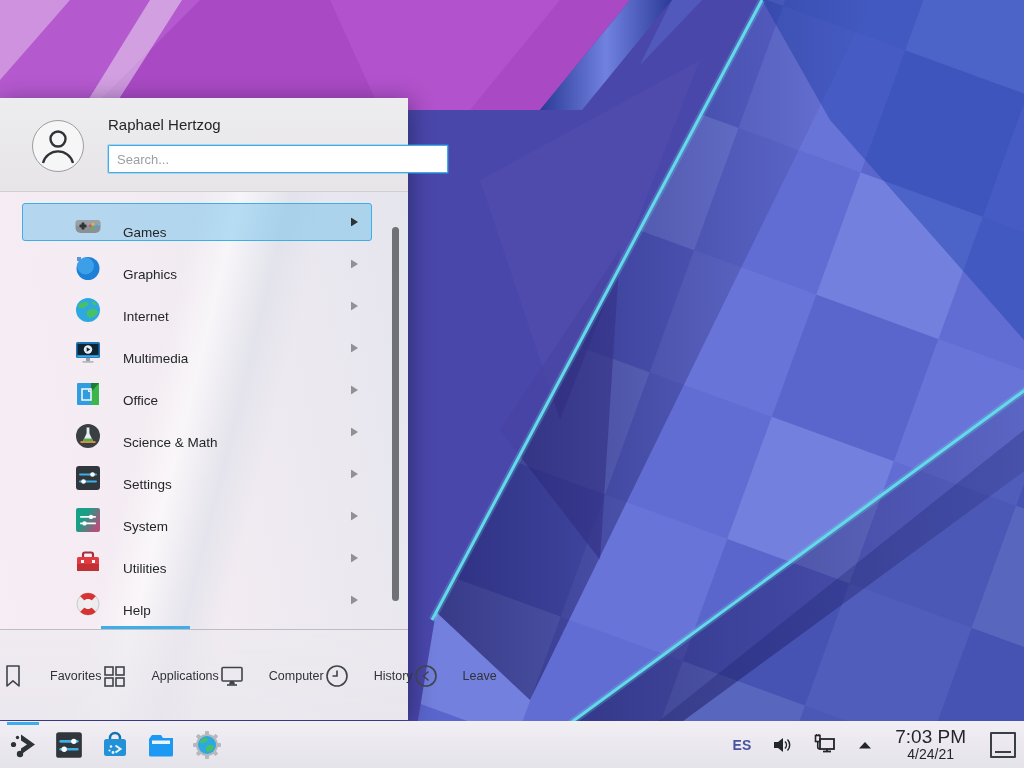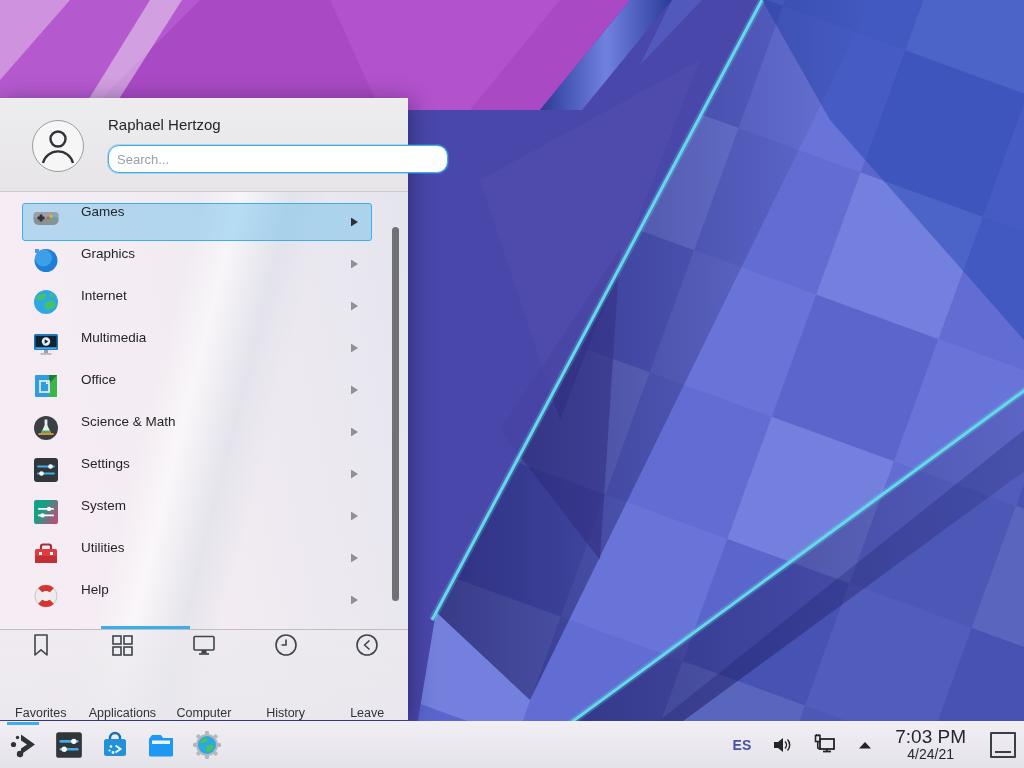--- a/index.html
+++ b/index.html
@@ -25,7 +25,7 @@
     background:#f7f6f7;border:1px solid #9d9d9f;}
   .user-name{position:absolute;left:108px;top:18px;font-size:15px;color:#232629;}
   .search-input{position:absolute;left:108px;top:47px;width:340px;height:28px;
-    border:1px solid #3daee9;border-radius:11px;background:#fff;outline:none;
+    border:1px solid #3daee9;border-radius:1px;background:#fff;outline:none;
     box-shadow:0 0 0 1px rgba(61,174,233,.35);
     font:13px "Liberation Sans",sans-serif;color:#232629;padding:0 8px;}
   .search-input::placeholder{color:#9aa0a5;}

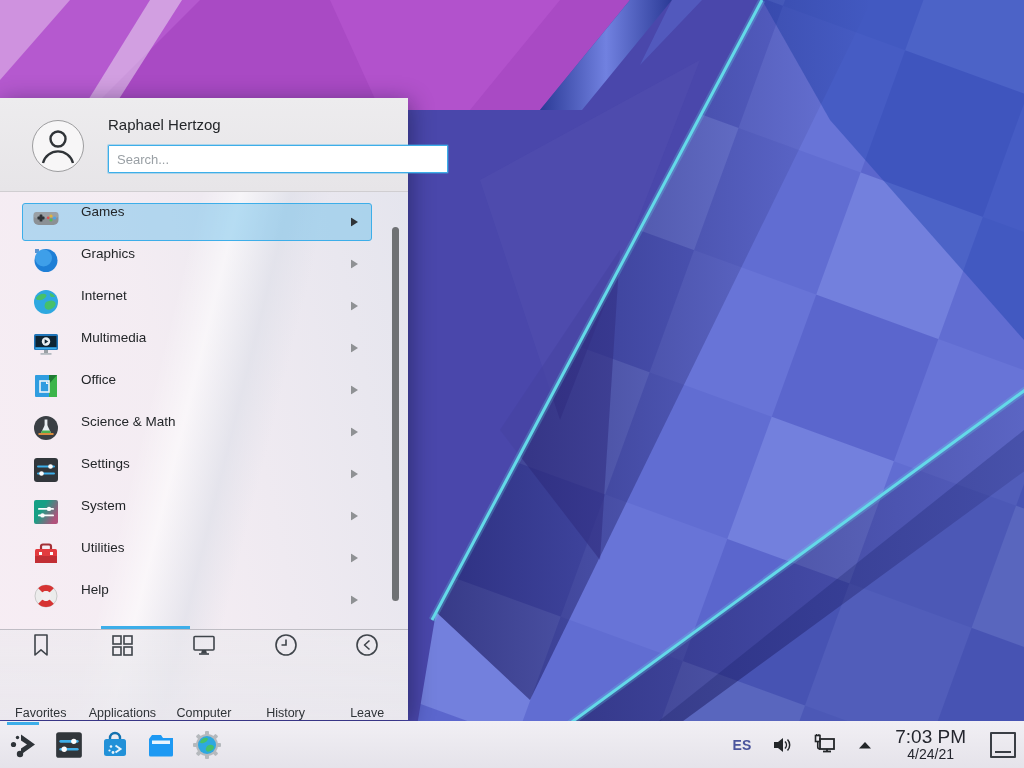--- a/index.html
+++ b/index.html
@@ -35,7 +35,7 @@
   .section-label{margin:7px 0 0 20px;font-size:12.5px;color:#757578;}
   .cat-list{margin-top:9px;}
   .cat-row{position:relative;height:38px;margin:0 36px 4px 22px;display:flex;
-    align-items:flex-start;border:1px solid transparent;border-radius:3px;cursor:default;}
+    align-items:flex-end;border:1px solid transparent;border-radius:3px;cursor:default;padding-left:42px;}
   .cat-row.active{background:rgba(61,174,233,.35);border-color:#3daee9;}
   .cat-icon{width:28px;height:28px;margin:0 0 0 9px;flex:0 0 28px;}
   .cat-label{margin-left:21px;font-size:13.5px;color:#232629;}

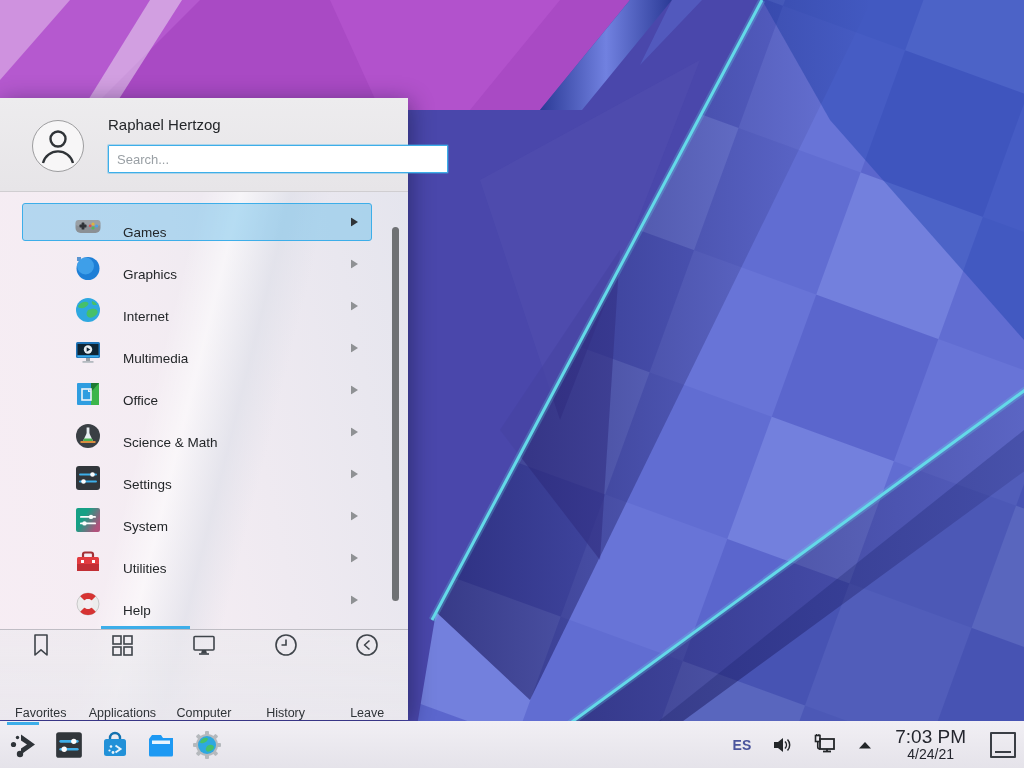--- a/index.html
+++ b/index.html
@@ -49,8 +49,8 @@
     border-top:1px solid rgba(60,60,70,.25);
     background:linear-gradient(rgba(236,234,238,.6), rgba(233,231,237,.8));display:flex;}
   .tab-indicator{position:absolute;top:-4px;left:101px;width:89px;height:3px;background:#3daee9;}
-  .tab{flex:1 1 0;display:flex;flex-direction:column;align-items:center;
-    justify-content:space-between;gap:7px;padding-top:2px;cursor:default;}
+  .tab{flex:1 1 0;display:flex;flex-direction:row;align-items:center;
+    justify-content:flex-end;gap:24px;padding-top:2px;cursor:default;}
   .tab-label{font-size:12.5px;color:#2f3337;}
   .tab svg{display:block;}
 

